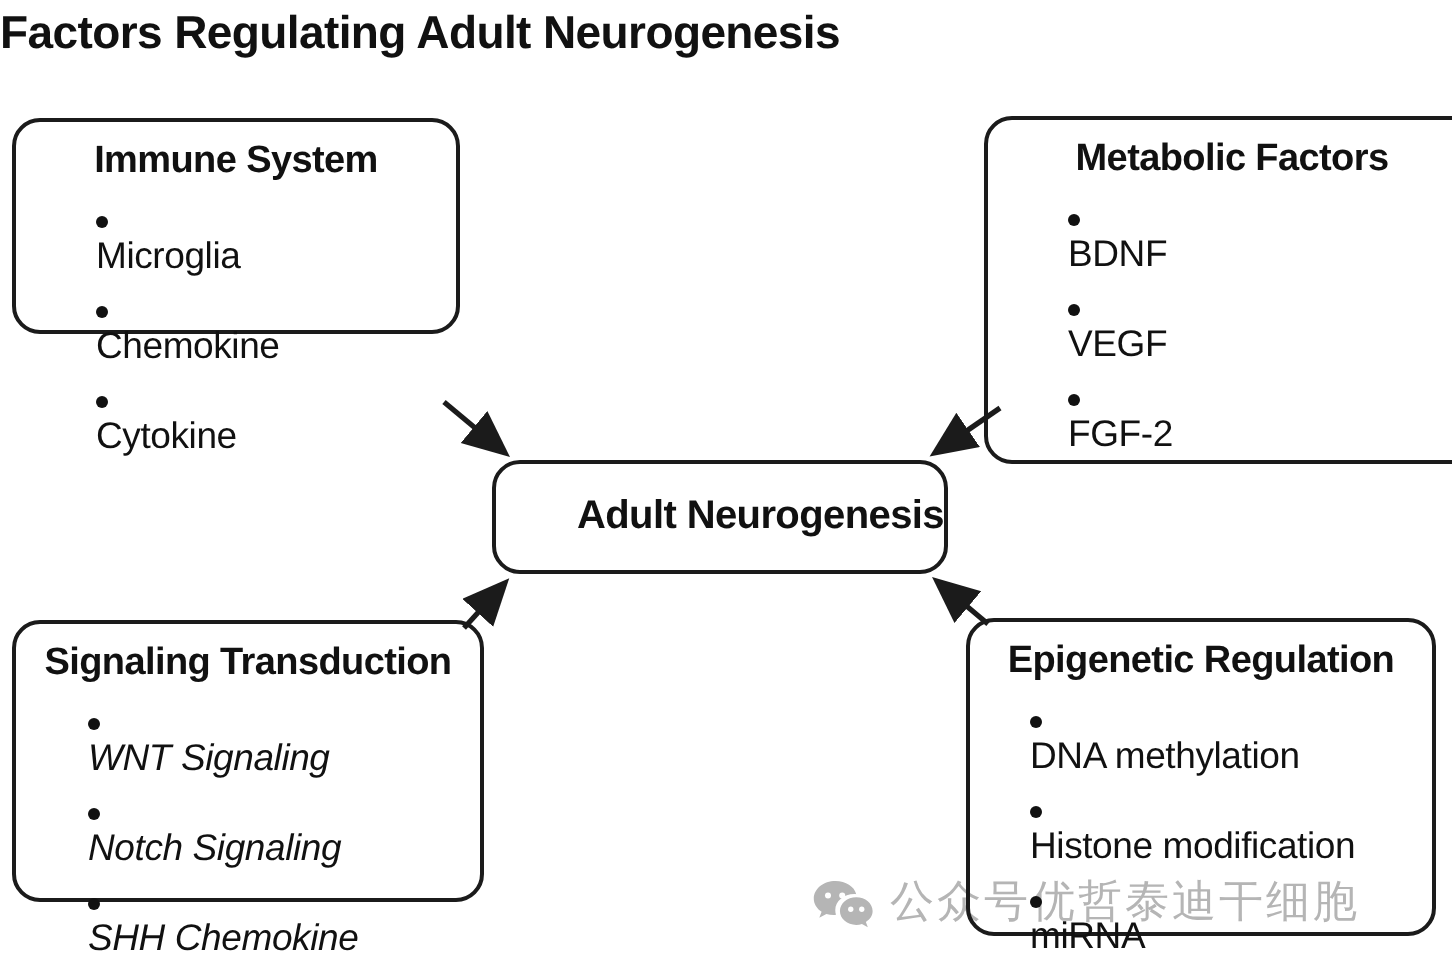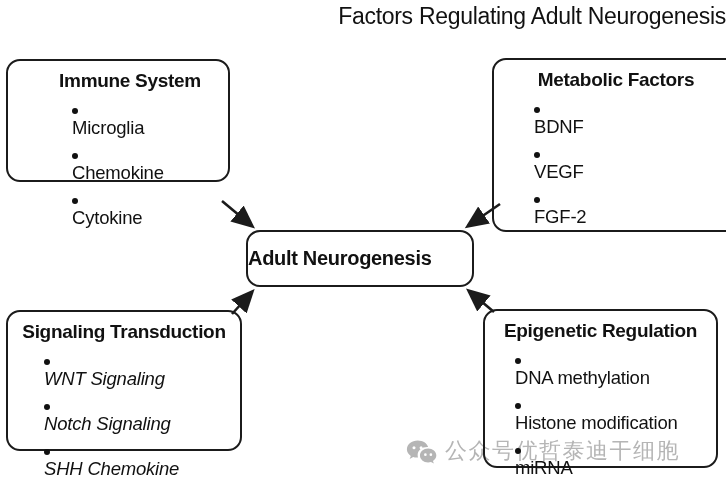--- a/index.html
+++ b/index.html
@@ -14,8 +14,8 @@
   }
   .title {
     position:absolute; left:0; right:0; top:3px;
-    text-align:right;
-    font-size:23px; font-weight:normal;
+    text-align:left;
+    font-size:23px; font-weight:bold;
     letter-spacing:-0.3px;
     color:#111111;
     z-index:3;

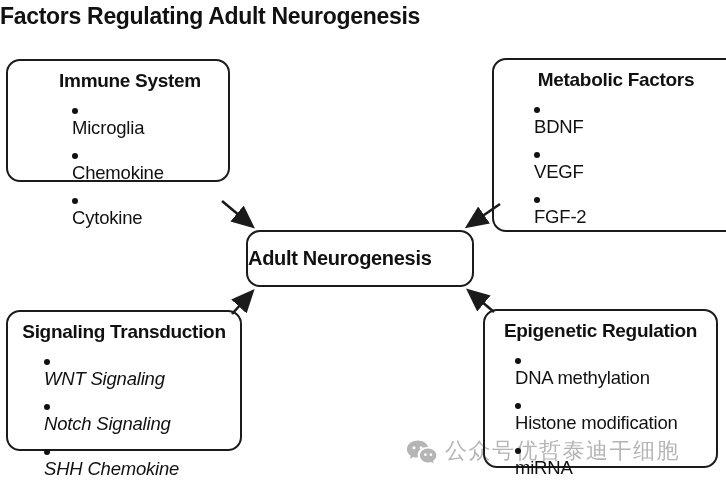--- a/index.html
+++ b/index.html
@@ -55,7 +55,7 @@
   }
   .item-text { display:block; }
 
-  .box-immune     { left:6px;   top:59px;  width:224px; height:123px;padding-left:24px; }
+  .box-immune     { left:6px;   top:59px;  width:224px; height:108px; }
   .box-immune .box-list     { padding-left:40px; }
   .box-metabolic  { left:492px; top:58px;  width:248px; height:174px; }
   .box-metabolic .box-list  { padding-left:40px;text-align:center; }

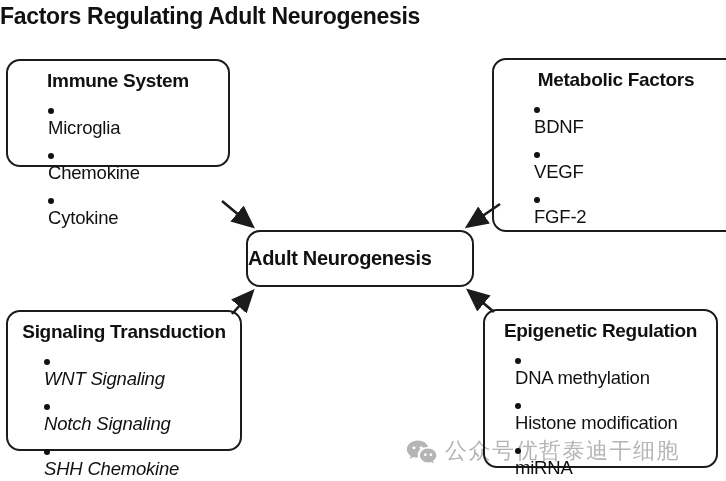--- a/index.html
+++ b/index.html
@@ -67,7 +67,7 @@
 
   .box-center {
     left:246px; top:230px; width:228px; height:57px;
-    display:flex; align-items:center; justify-content:flex-start;
+    display:flex; align-items:center; justify-content:flex-end;
   }
   .center-label {
     font-size:20px; font-weight:bold;

